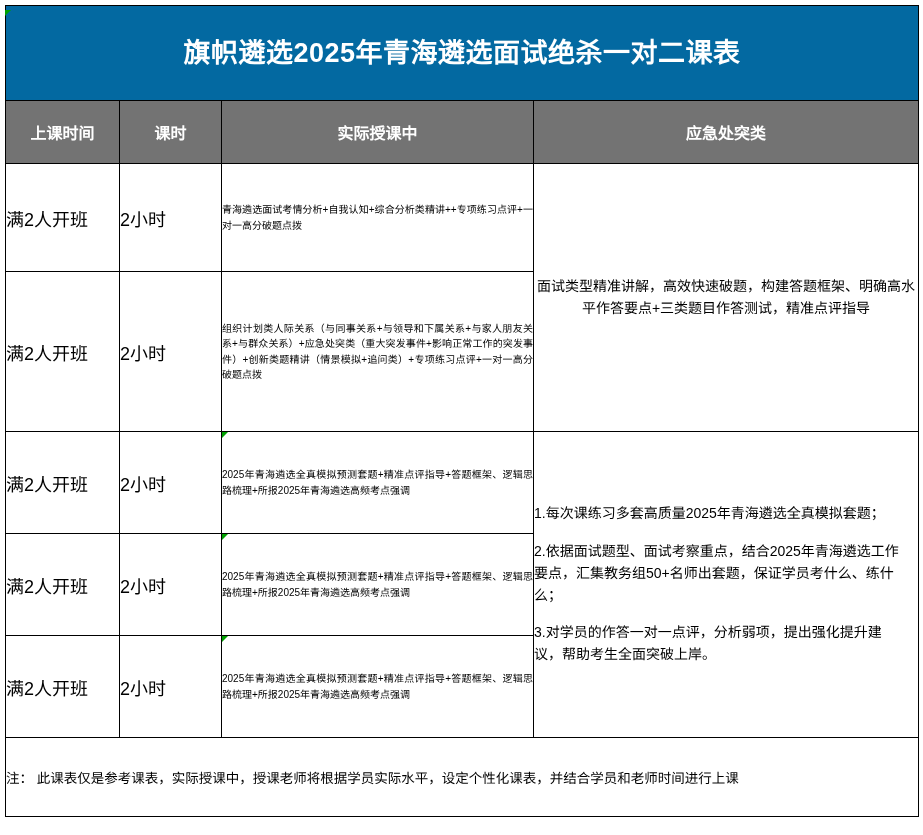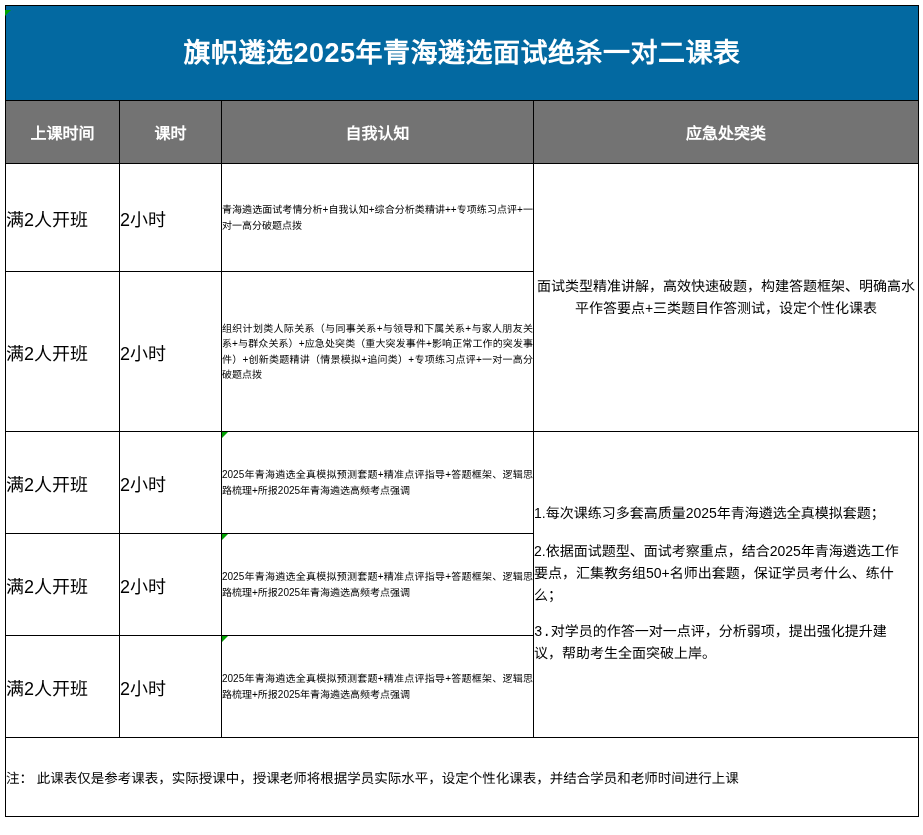--- a/index.html
+++ b/index.html
@@ -160,7 +160,7 @@
           <span class="hdr-text">课时</span>
         </td>
         <td class="hdr">
-          <span class="hdr-text">自我认知</span>
+          <span class="hdr-text">实际授课中</span>
         </td>
         <td class="hdr">
           <span class="hdr-text">应急处突类</span>

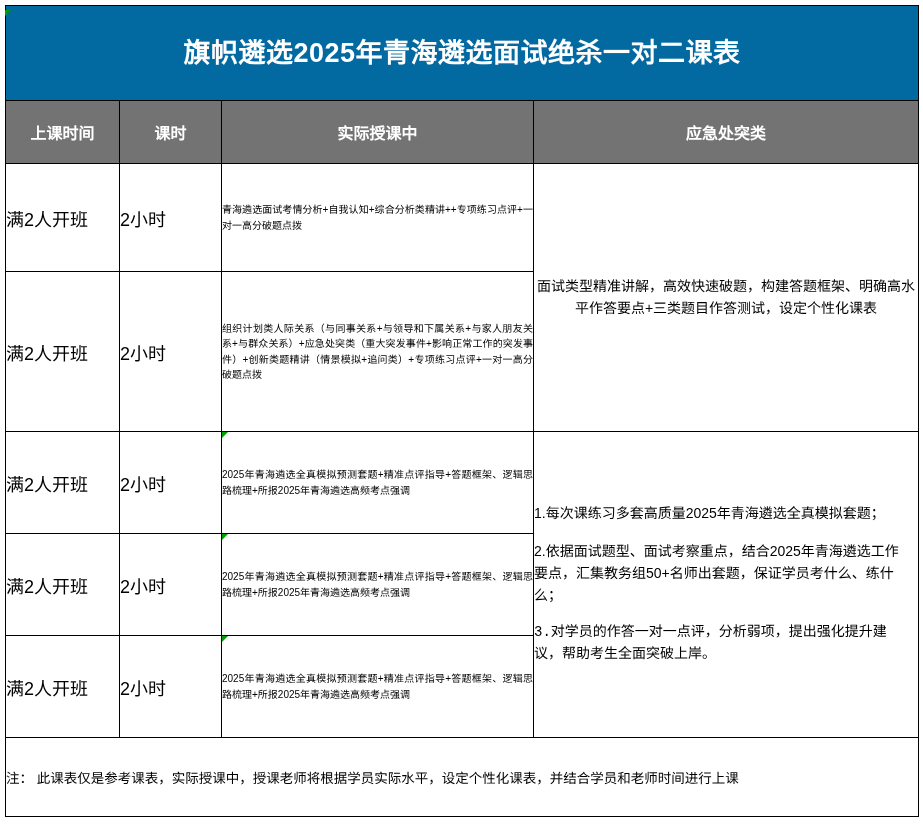--- a/index.html
+++ b/index.html
@@ -171,7 +171,7 @@
         <td class="c-time">满2人开班</td>
         <td class="c-hours">2小时</td>
         <td class="c-topic justified">青海遴选面试考情分析+自我认知+综合分析类精讲++专项练习点评+一对一高分破题点拨</td>
-        <td class="c-content centered" rowspan="2">面试类型精准讲解，高效快速破题，构建答题框架、明确高水平作答要点+三类题目作答测试，设定个性化课表</td>
+        <td class="c-content centered" rowspan="2">面试类型精准讲解，高效快速破题，构建答题框架、明确高水平作答要点+三类题目作答测试，精准点评指导</td>
       </tr>
 
       <tr style="height:160px;">

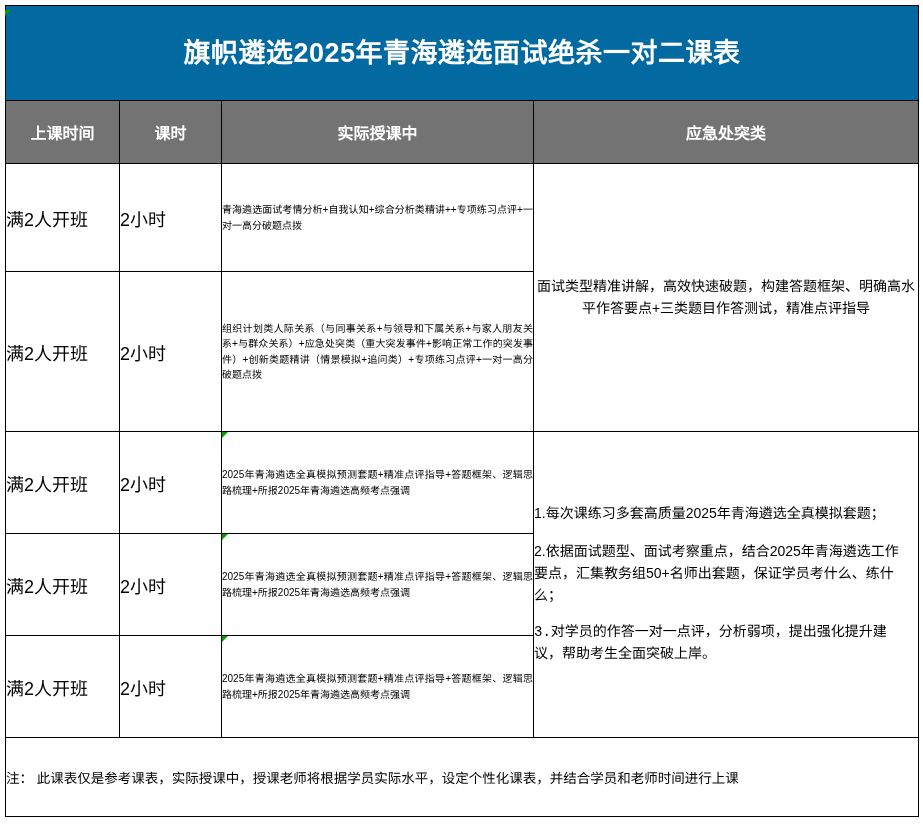--- a/index.html
+++ b/index.html
@@ -95,7 +95,7 @@
   }
   .c-content.centered { text-align: center; }
   .c-content p { margin: 0 16px 16px 0; }
-  .c-content p:last-child { margin-bottom: 0; font-family: Liberation Mono, monospace; }
+  .c-content p:last-child { margin-bottom: 0; }
 
   
   .green-mark {

